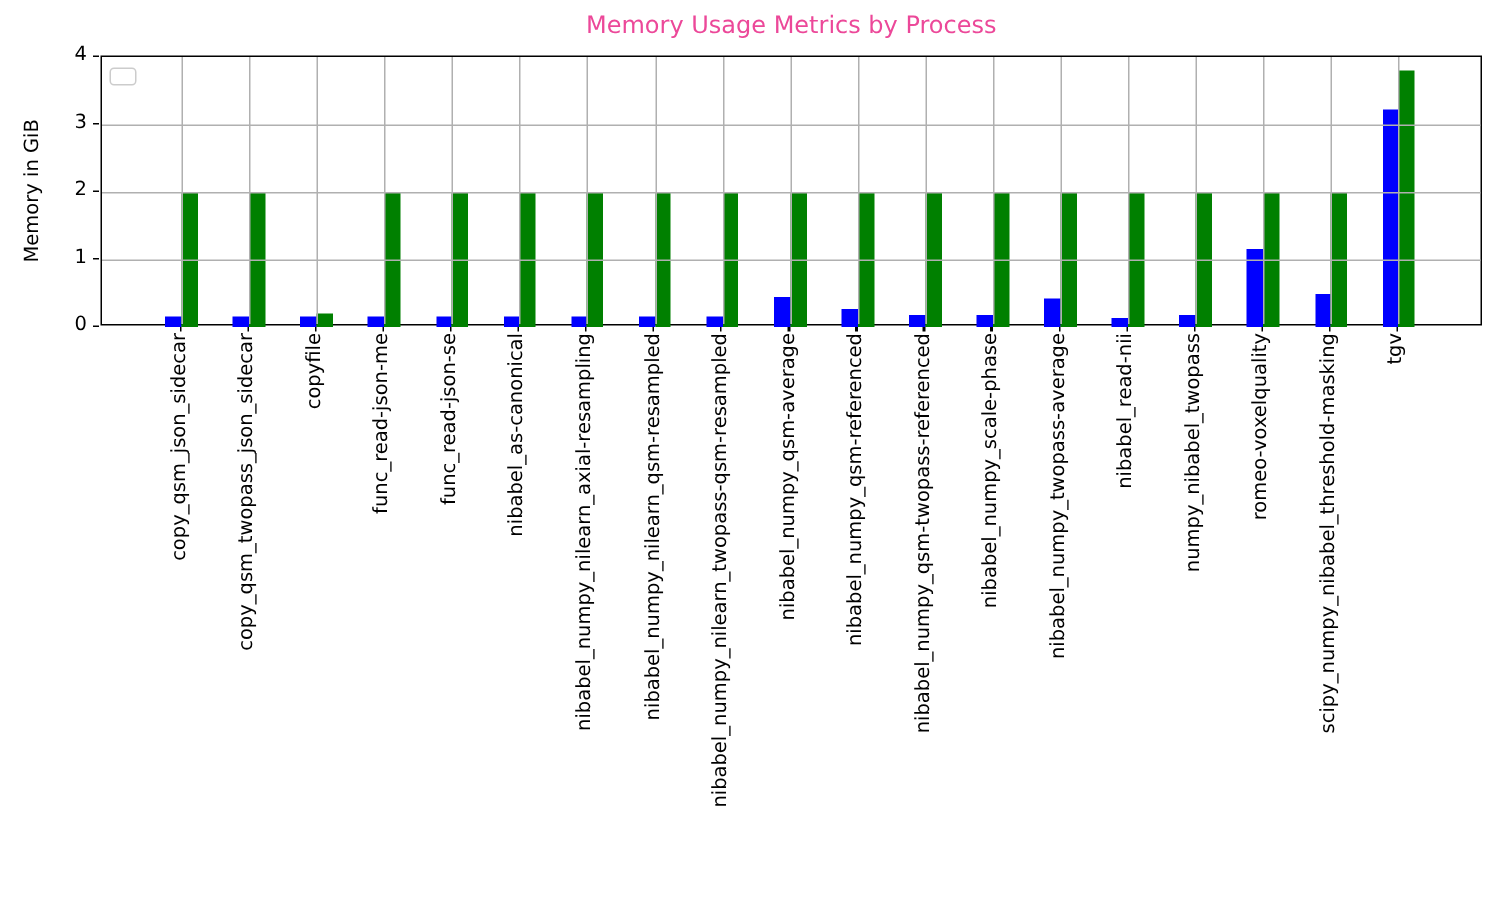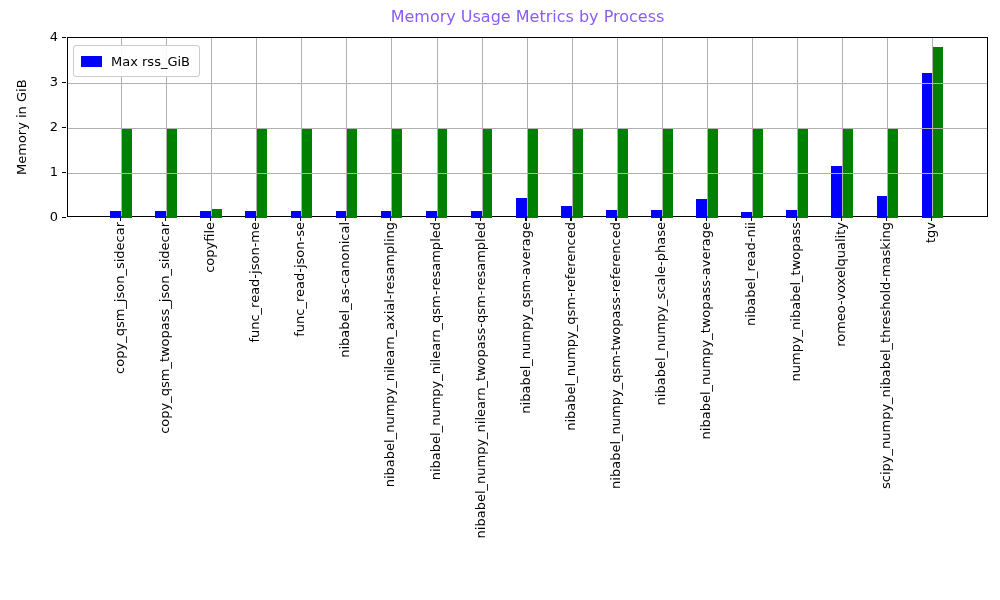--- a/index.html
+++ b/index.html
@@ -14,7 +14,7 @@
 
   .title {
     position: absolute; left: 67px; top: 7px; width: 921px;
-    text-align: center; font-size: 16px; color: #8b5cf6;
+    text-align: center; font-size: 16px; color: #ec4899;
   }
   .plot {
     position: absolute; left: 67px; top: 37px; width: 921px; height: 180px;

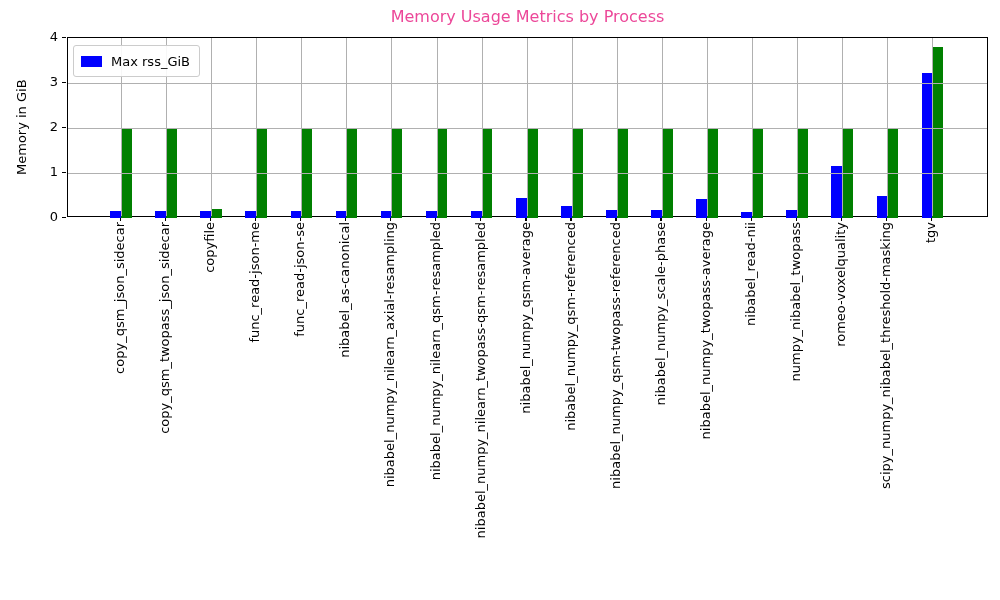--- a/index.html
+++ b/index.html
@@ -77,10 +77,6 @@
 
   <div class="plot" id="plot">
     <div class="legend">
-      <div class="legend-row">
-        <span class="legend-swatch" id="swatch-0" style="background: rgb(0, 0, 255);"></span>
-        <span class="legend-label">Max rss_GiB</span>
-      </div>
     </div>
   <div class="bar" style="left: 42.2px; width: 10.8px; top: 173.25px; height: 6.75px; background: rgb(0, 0, 255);"></div>
       <div class="bar" style="left: 53px; width: 10.8px; top: 90px; height: 90px; background: rgb(0, 128, 0);"></div>

